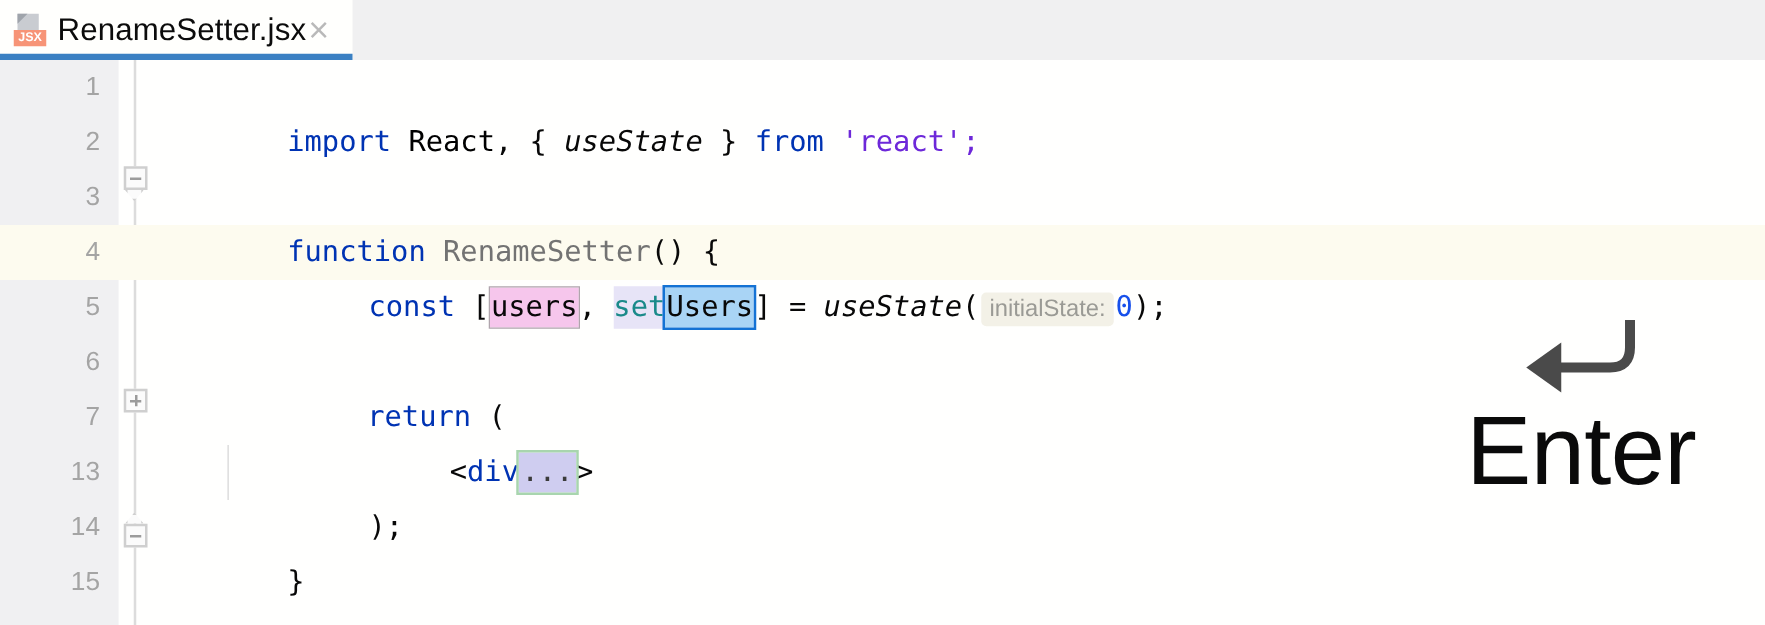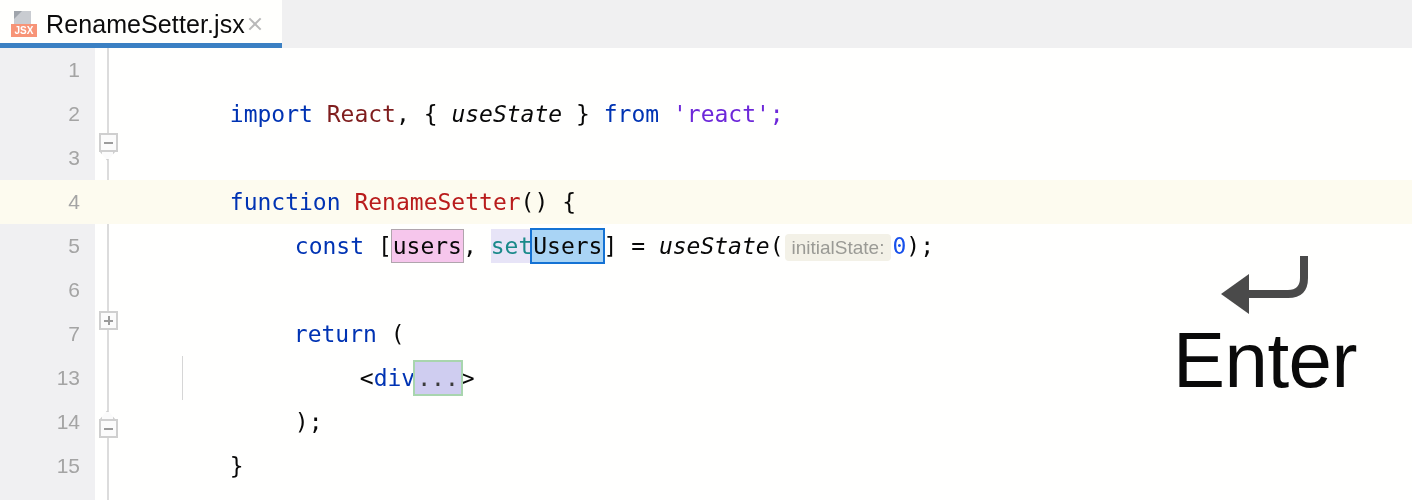--- a/index.html
+++ b/index.html
@@ -187,7 +187,7 @@
 
   
   .kw   { color: #0033b3; }
-  .cls  { color: #7f1d1d; }
+  .cls  { color: #000000; }
   .fn   { color: #b91c1c; }
   .str  { color: #6d28d9; }
   .num  { color: #1750eb; }

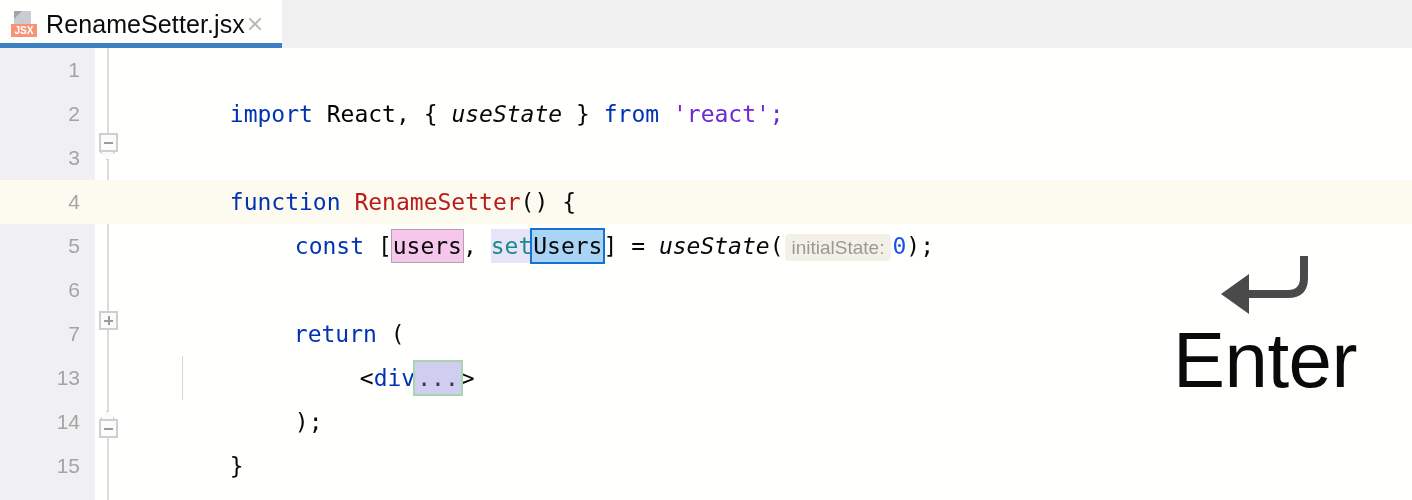--- a/index.html
+++ b/index.html
@@ -188,7 +188,7 @@
   
   .kw   { color: #0033b3; }
   .cls  { color: #000000; }
-  .fn   { color: #b91c1c; }
+  .fn   { color: #737373; }
   .str  { color: #6d28d9; }
   .num  { color: #1750eb; }
   .plain{ color: #080808; }

